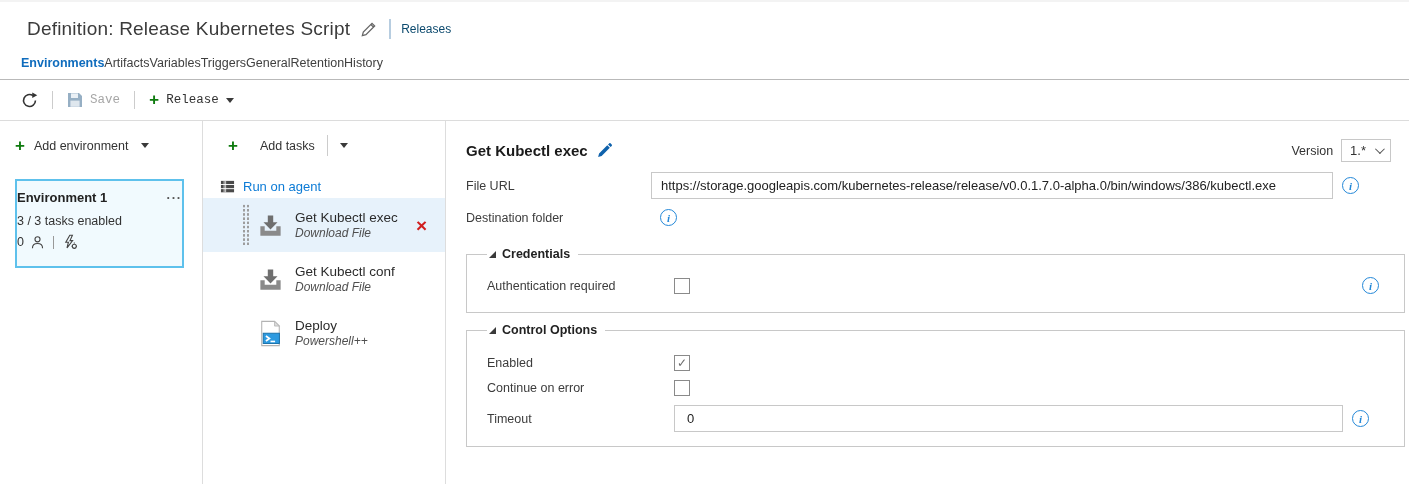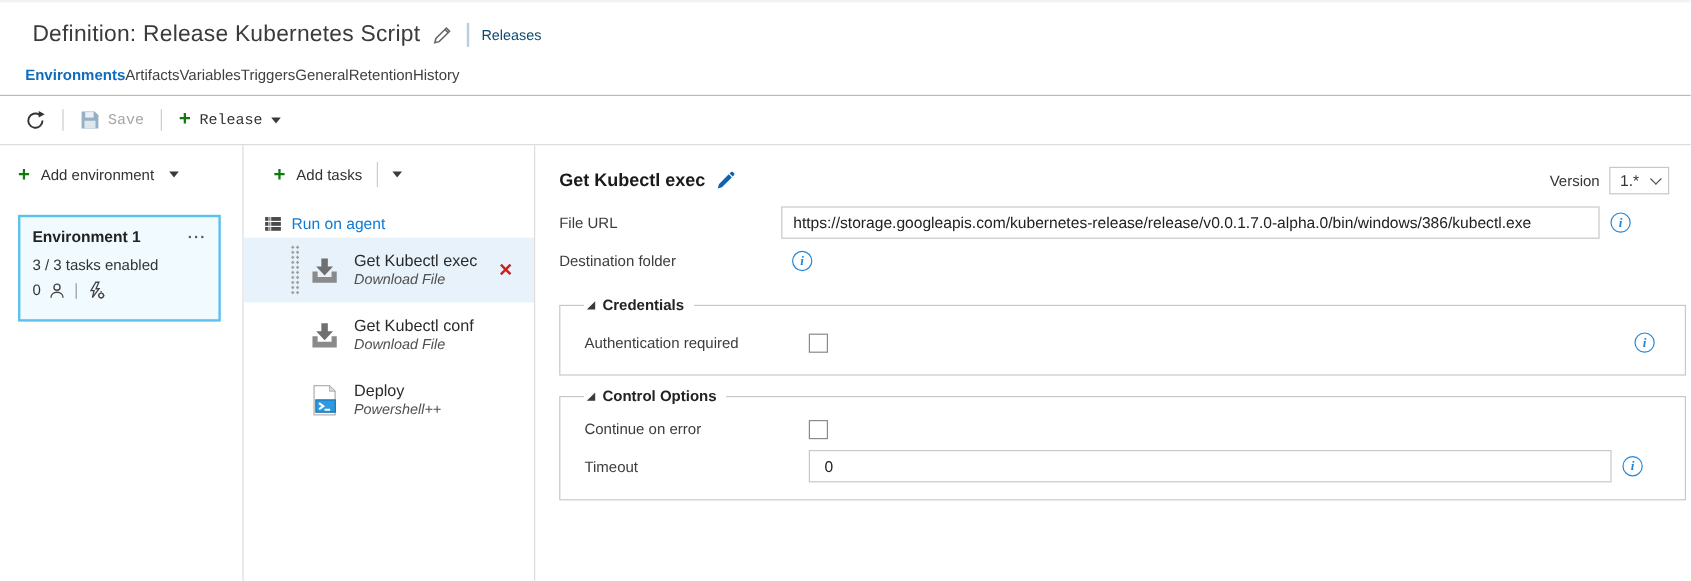--- a/index.html
+++ b/index.html
@@ -50,7 +50,7 @@
 
   
   .add-tasks-row { display: flex; align-items: center; padding-left: 25px; cursor: pointer; }
-  .add-tasks-row .lbl { margin-left: 9px; }
+  .add-tasks-row .lbl { margin-left: 22px; }
   .add-tasks-row .sep { width: 0; border-left: 1px solid #ccc; height: 21px; margin: 0 12px; }
   .agent-row { display: flex; align-items: center; gap: 8px; margin: 23px 0 4px 17px; cursor: pointer; }
   .agent-label { color: #0c7bd6; font-size: 13px; }

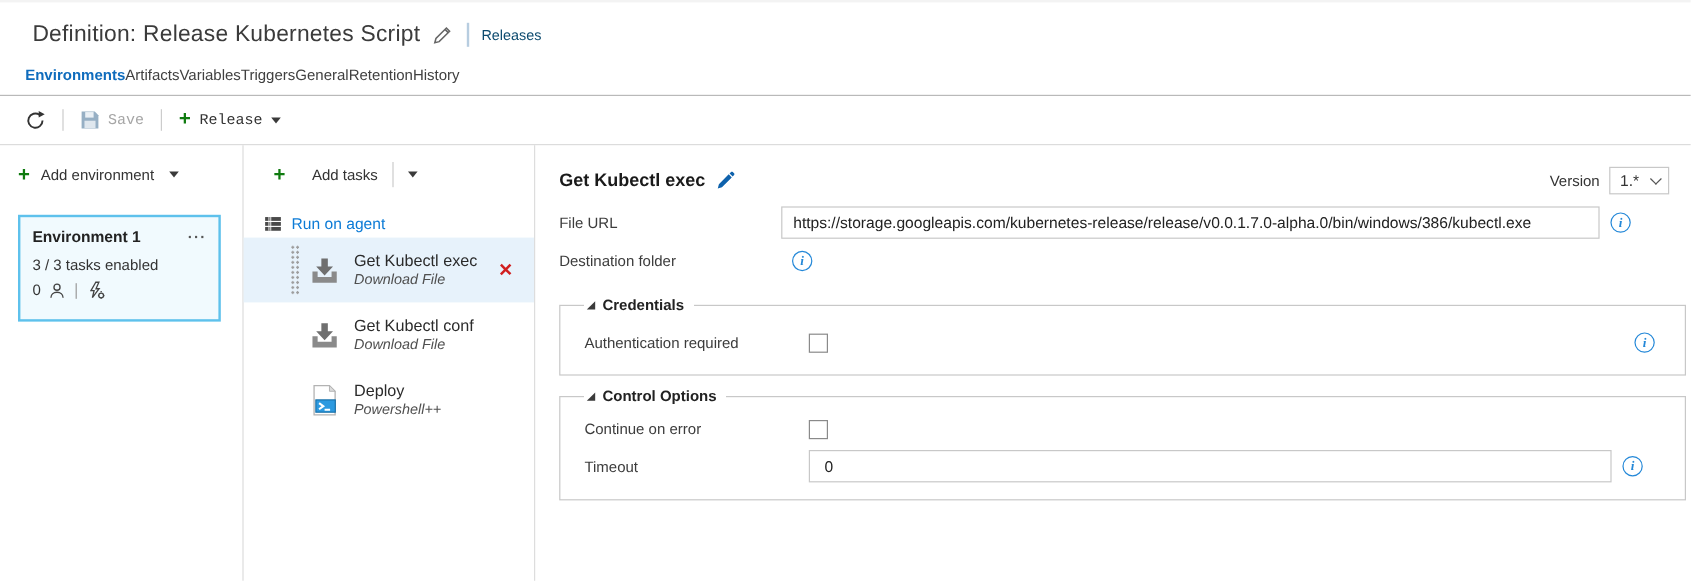--- a/index.html
+++ b/index.html
@@ -40,7 +40,7 @@
   
   .add-row { display: flex; align-items: center; gap: 9px; cursor: pointer; }
   .env-card { margin-top: 25px; width: 169px; height: 89px; background: #f1fafe;
-              border: 2px solid #5ec1ec; padding: 9px 10px; cursor: pointer; }
+              border: 2px solid #5ec1ec; padding: 9px 0; cursor: pointer; }
   .env-card-top { display: flex; justify-content: space-between; align-items: center; }
   .env-name { font-weight: bold; font-size: 13px; color: #222; }
   .env-menu { color: #555; letter-spacing: 1px; font-weight: bold; cursor: pointer; }

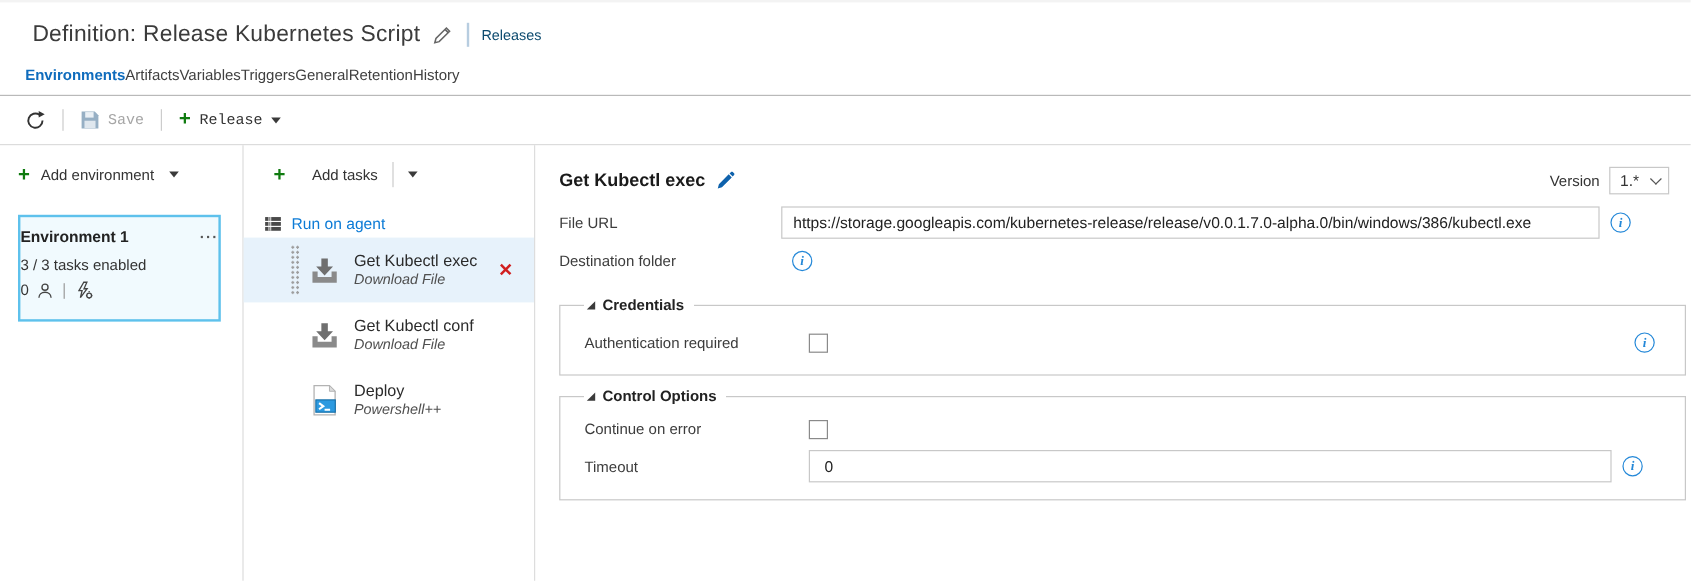--- a/index.html
+++ b/index.html
@@ -291,6 +291,10 @@
         <span class="grp-title">Control Options</span>
       </legend>
       <div class="ctrl-rows">
+        <div class="grp-row" style="margin-top:14px;">
+          <span class="g-label">Enabled</span>
+          <span class="checkbox checked"></span>
+        </div>
         <div class="grp-row">
           <span class="g-label">Continue on error</span>
           <span class="checkbox"></span>

